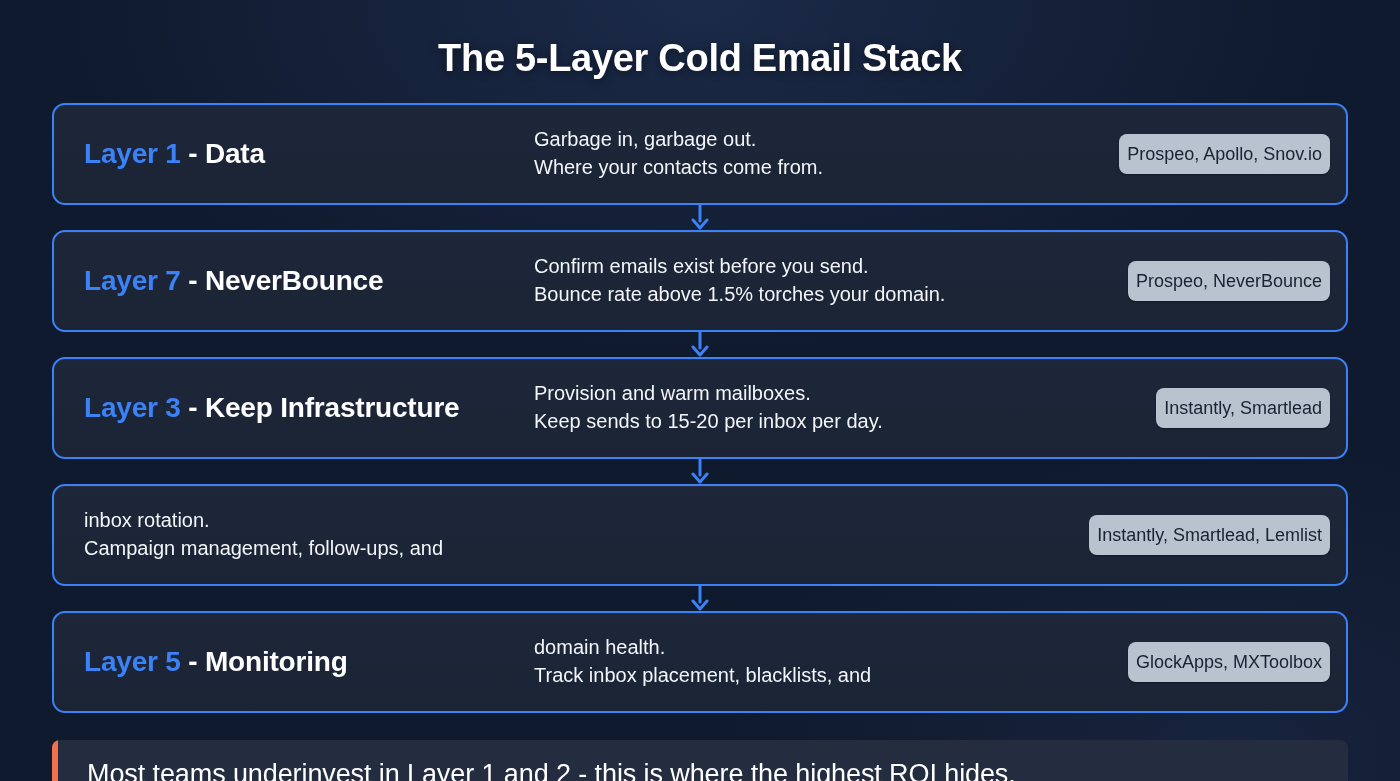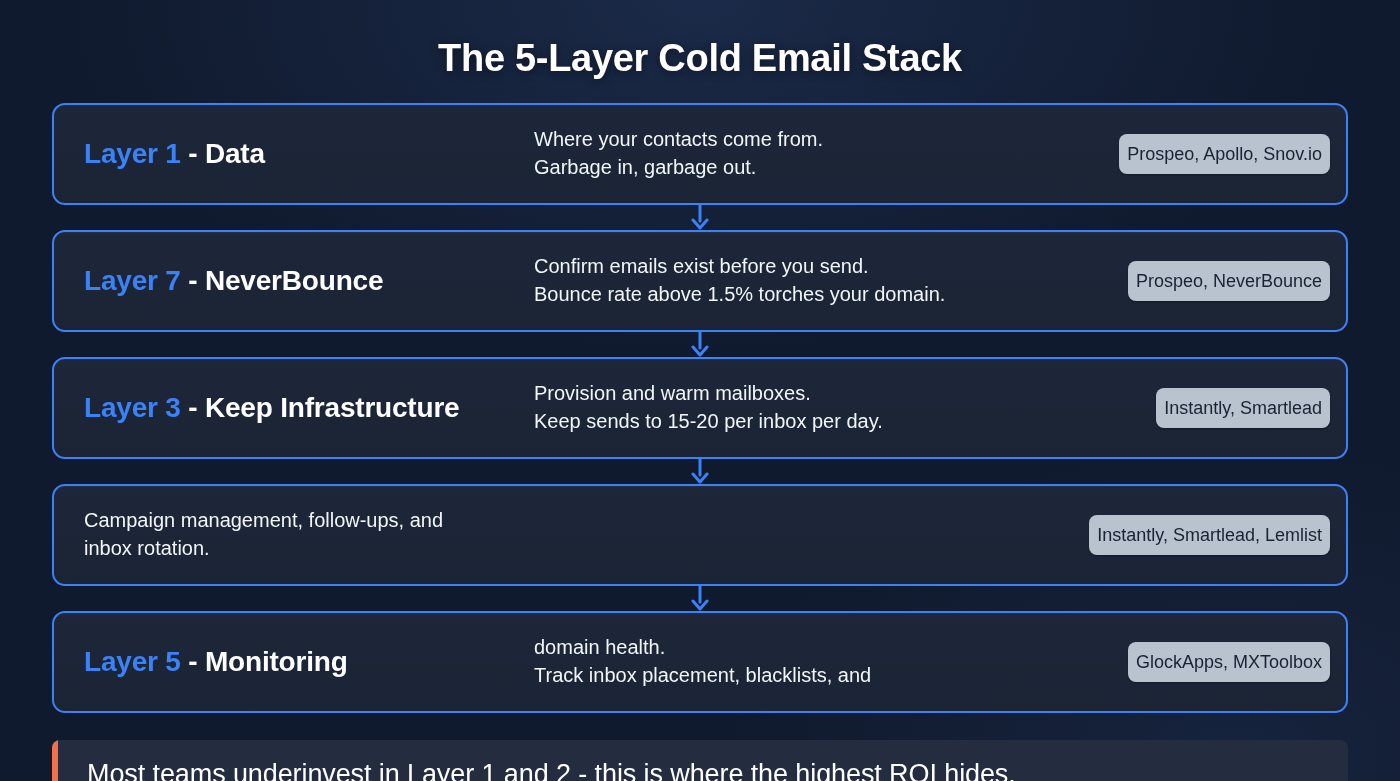--- a/index.html
+++ b/index.html
@@ -155,8 +155,8 @@
         <span class="lnum">Layer 1</span><span class="ldash"> - </span><span class="lname">Data</span>
       </div>
       <div class="layer-desc">
+        <span class="dl">Garbage in, garbage out.</span>
         <span class="dl">Where your contacts come from.</span>
-        <span class="dl">Garbage in, garbage out.</span>
       </div>
       <div class="tool-pill">Prospeo, Apollo, Snov.io</div>
     </div>

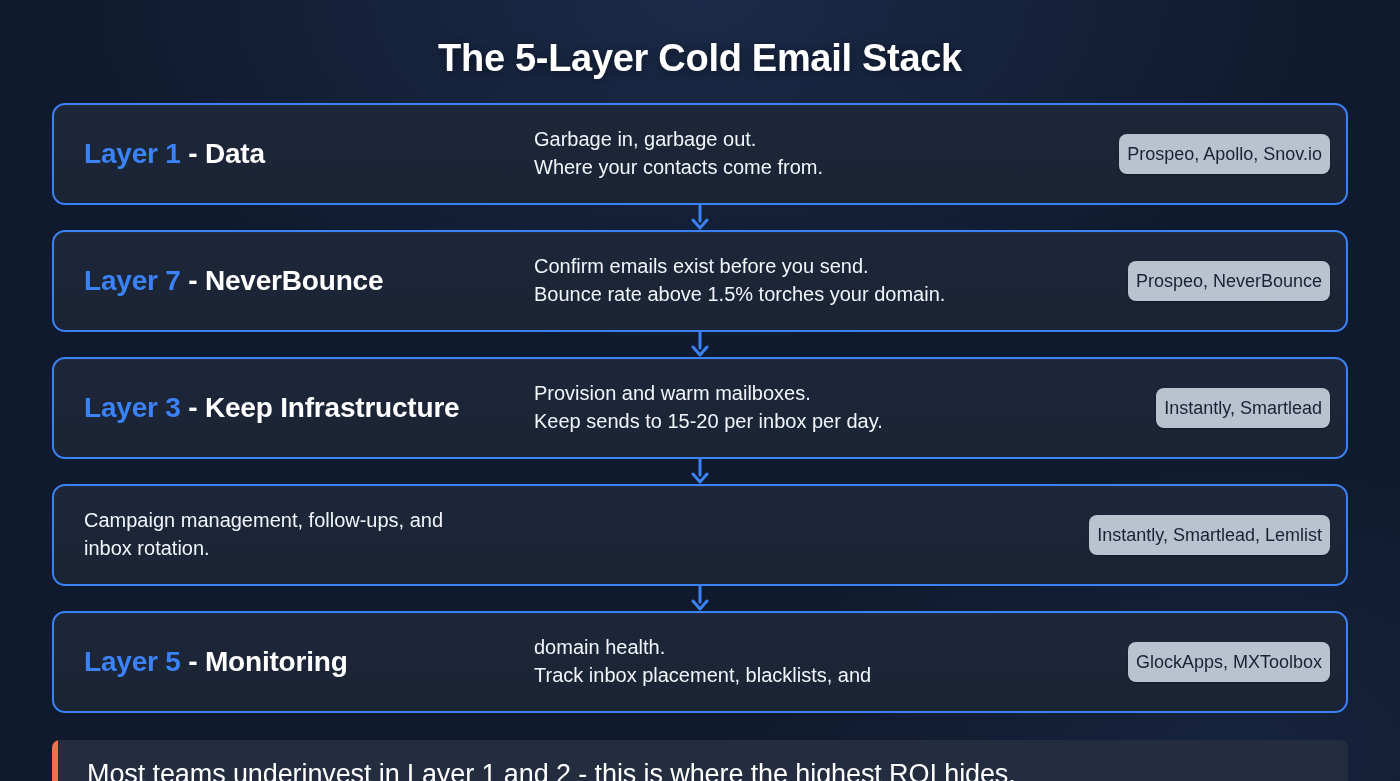--- a/index.html
+++ b/index.html
@@ -206,8 +206,8 @@
 
     <div class="layer-row">
       <div class="layer-desc">
+        <span class="dl">inbox rotation.</span>
         <span class="dl">Campaign management, follow-ups, and</span>
-        <span class="dl">inbox rotation.</span>
       </div>
       <div class="tool-pill">Instantly, Smartlead, Lemlist</div>
     </div>

